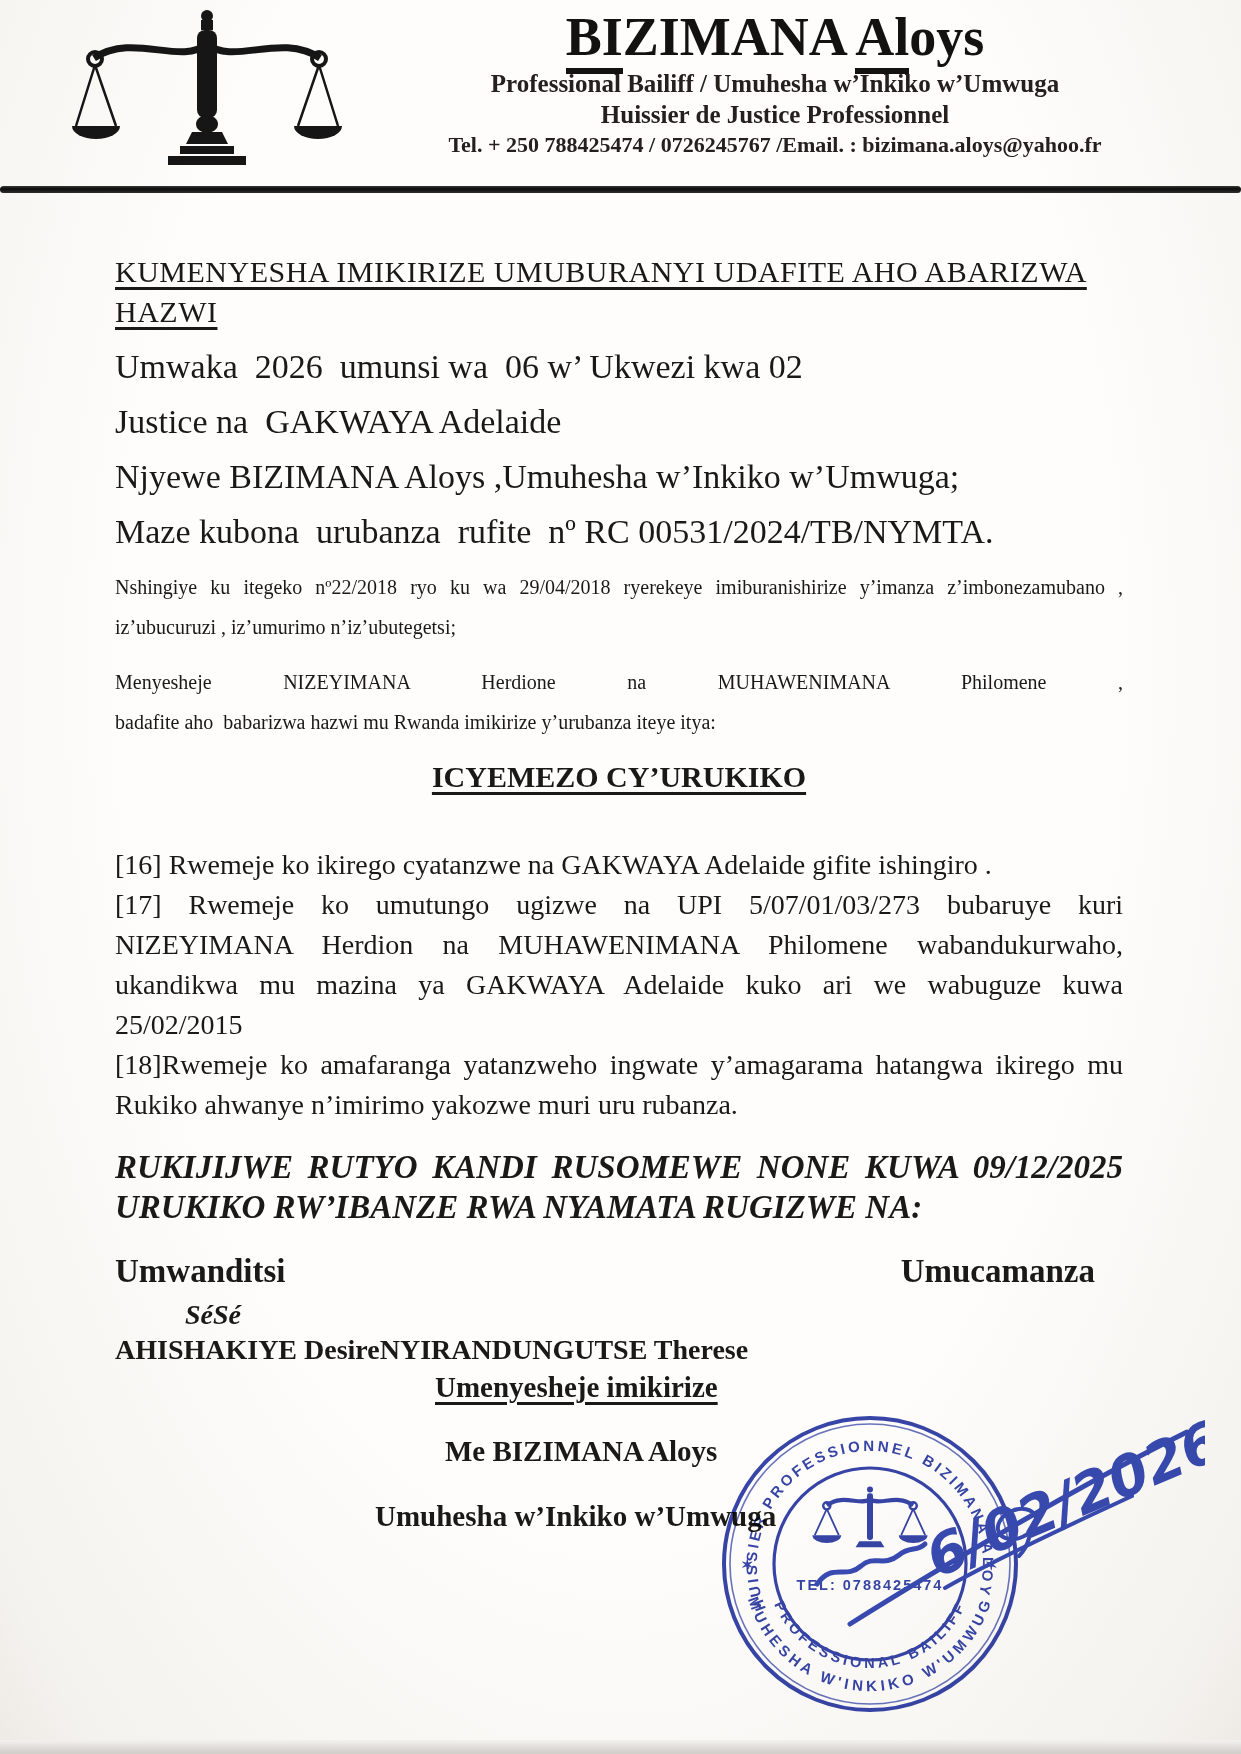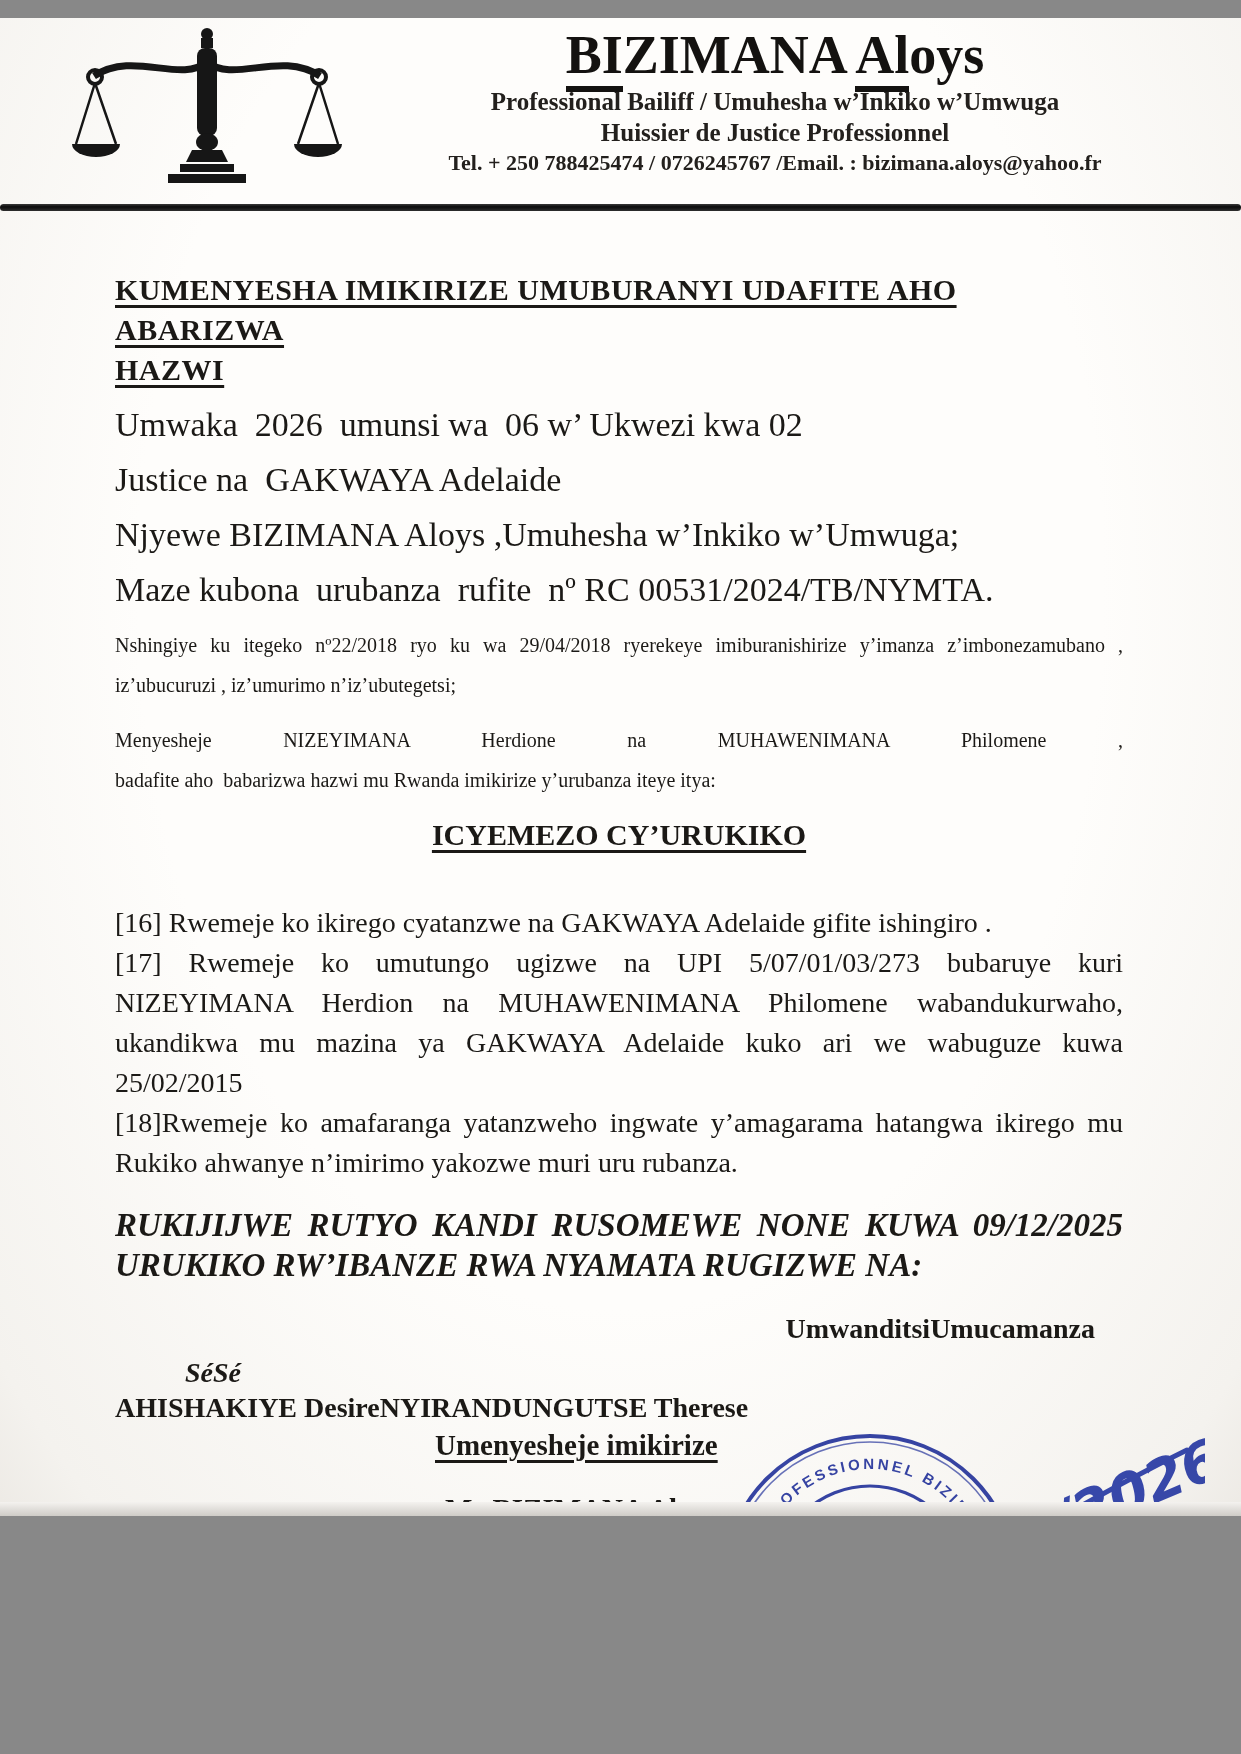--- a/index.html
+++ b/index.html
@@ -7,8 +7,8 @@
   .page {
     position: relative;
     width: 1241px;
-    height: 1498px;
-    margin: 18px auto;
+    height: 1754px;
+    margin: 0 auto;
     overflow: hidden;
     color: #1b1916;
     background:

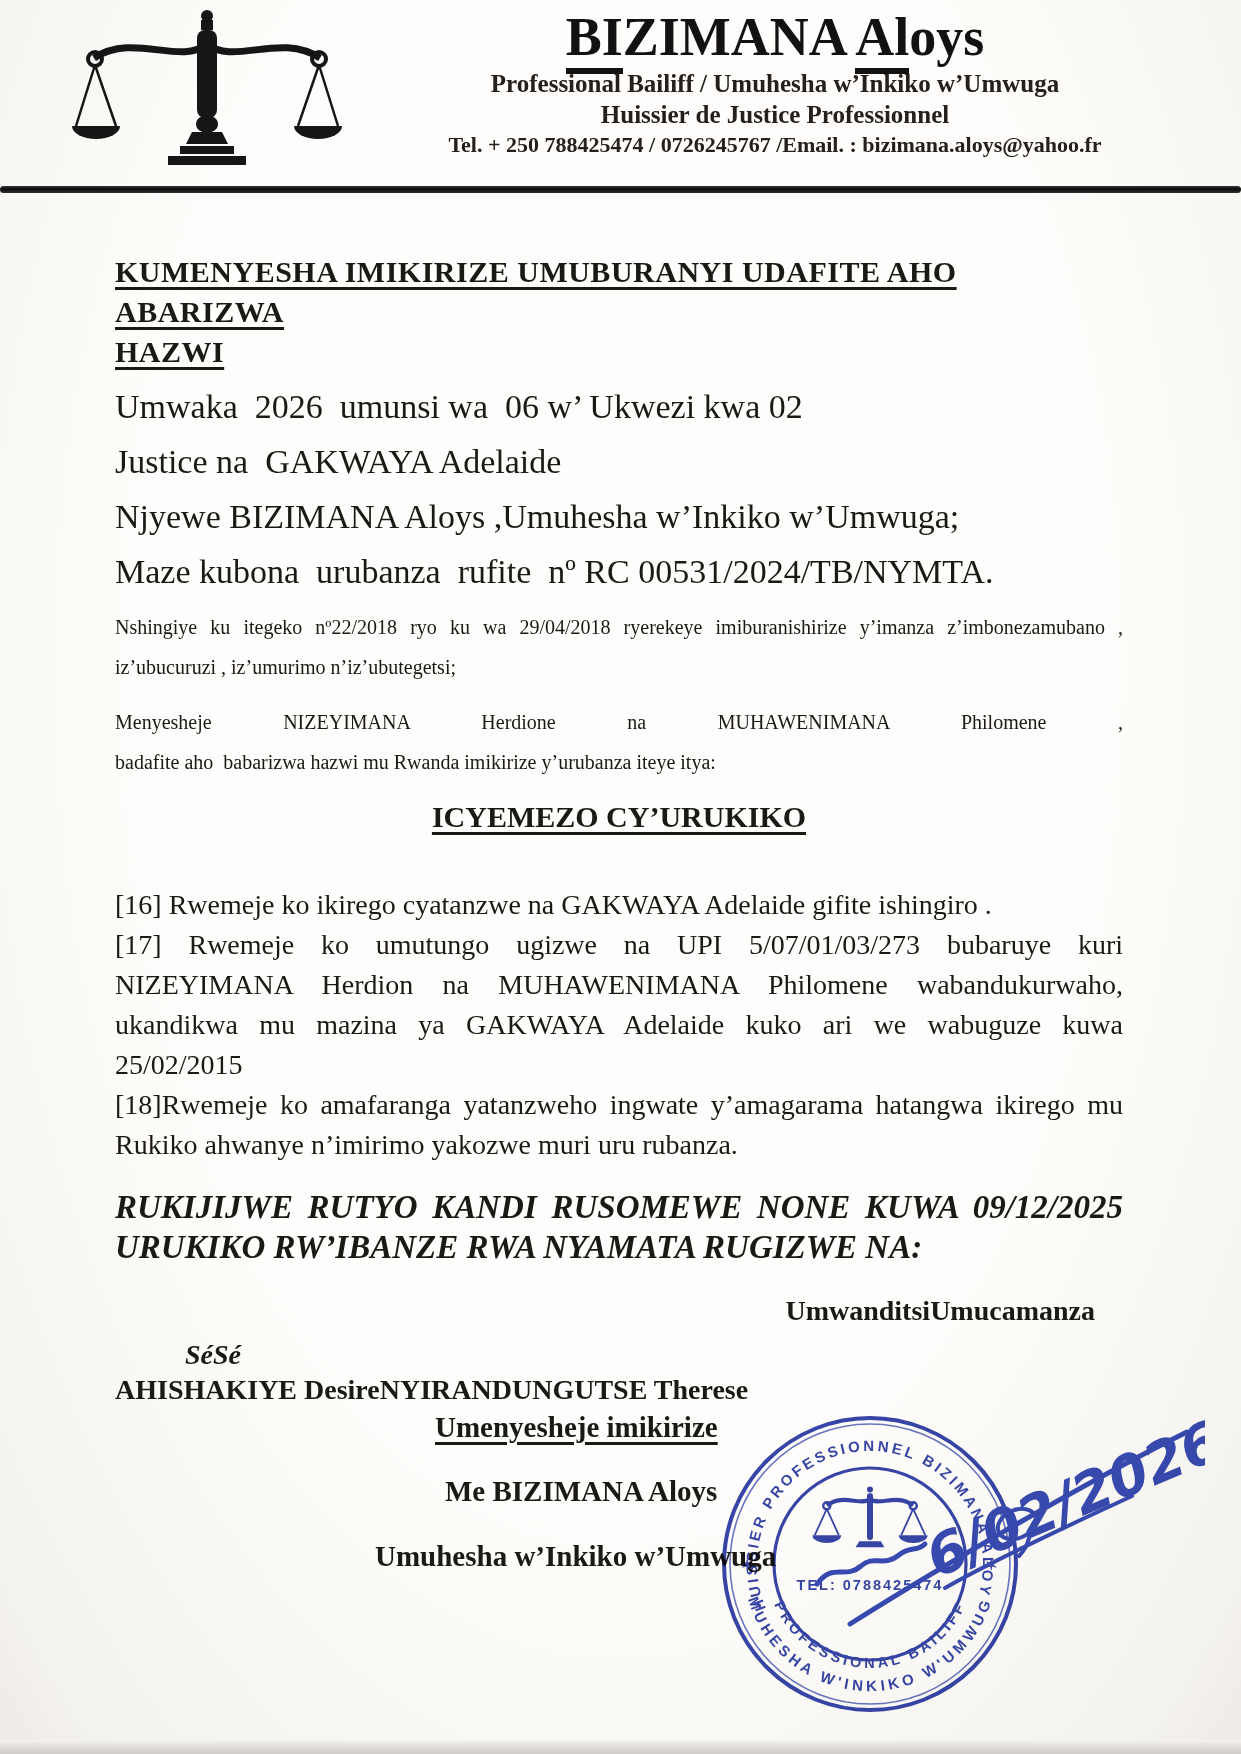--- a/index.html
+++ b/index.html
@@ -35,7 +35,7 @@
   
   .content { position: absolute; top: 200px; left: 0; right: 0; padding: 0 118px 0 115px; }
   .pre { white-space: pre-wrap; }
-  .title { margin-top: 52px; font-size: 30px; font-weight: bold; line-height: 40px; letter-spacing: .5px; }
+  .title { margin-top: 52px; font-size: 30px; font-weight: normal; line-height: 40px; letter-spacing: .5px; }
   .tl { text-decoration: underline; text-decoration-thickness: 3px; text-underline-offset: 5px; }
   .p  { font-size: 34px; line-height: 40px; margin-top: 15px; }
   .para { font-size: 20px; line-height: 40px; margin-top: 15px; text-align: justify; }

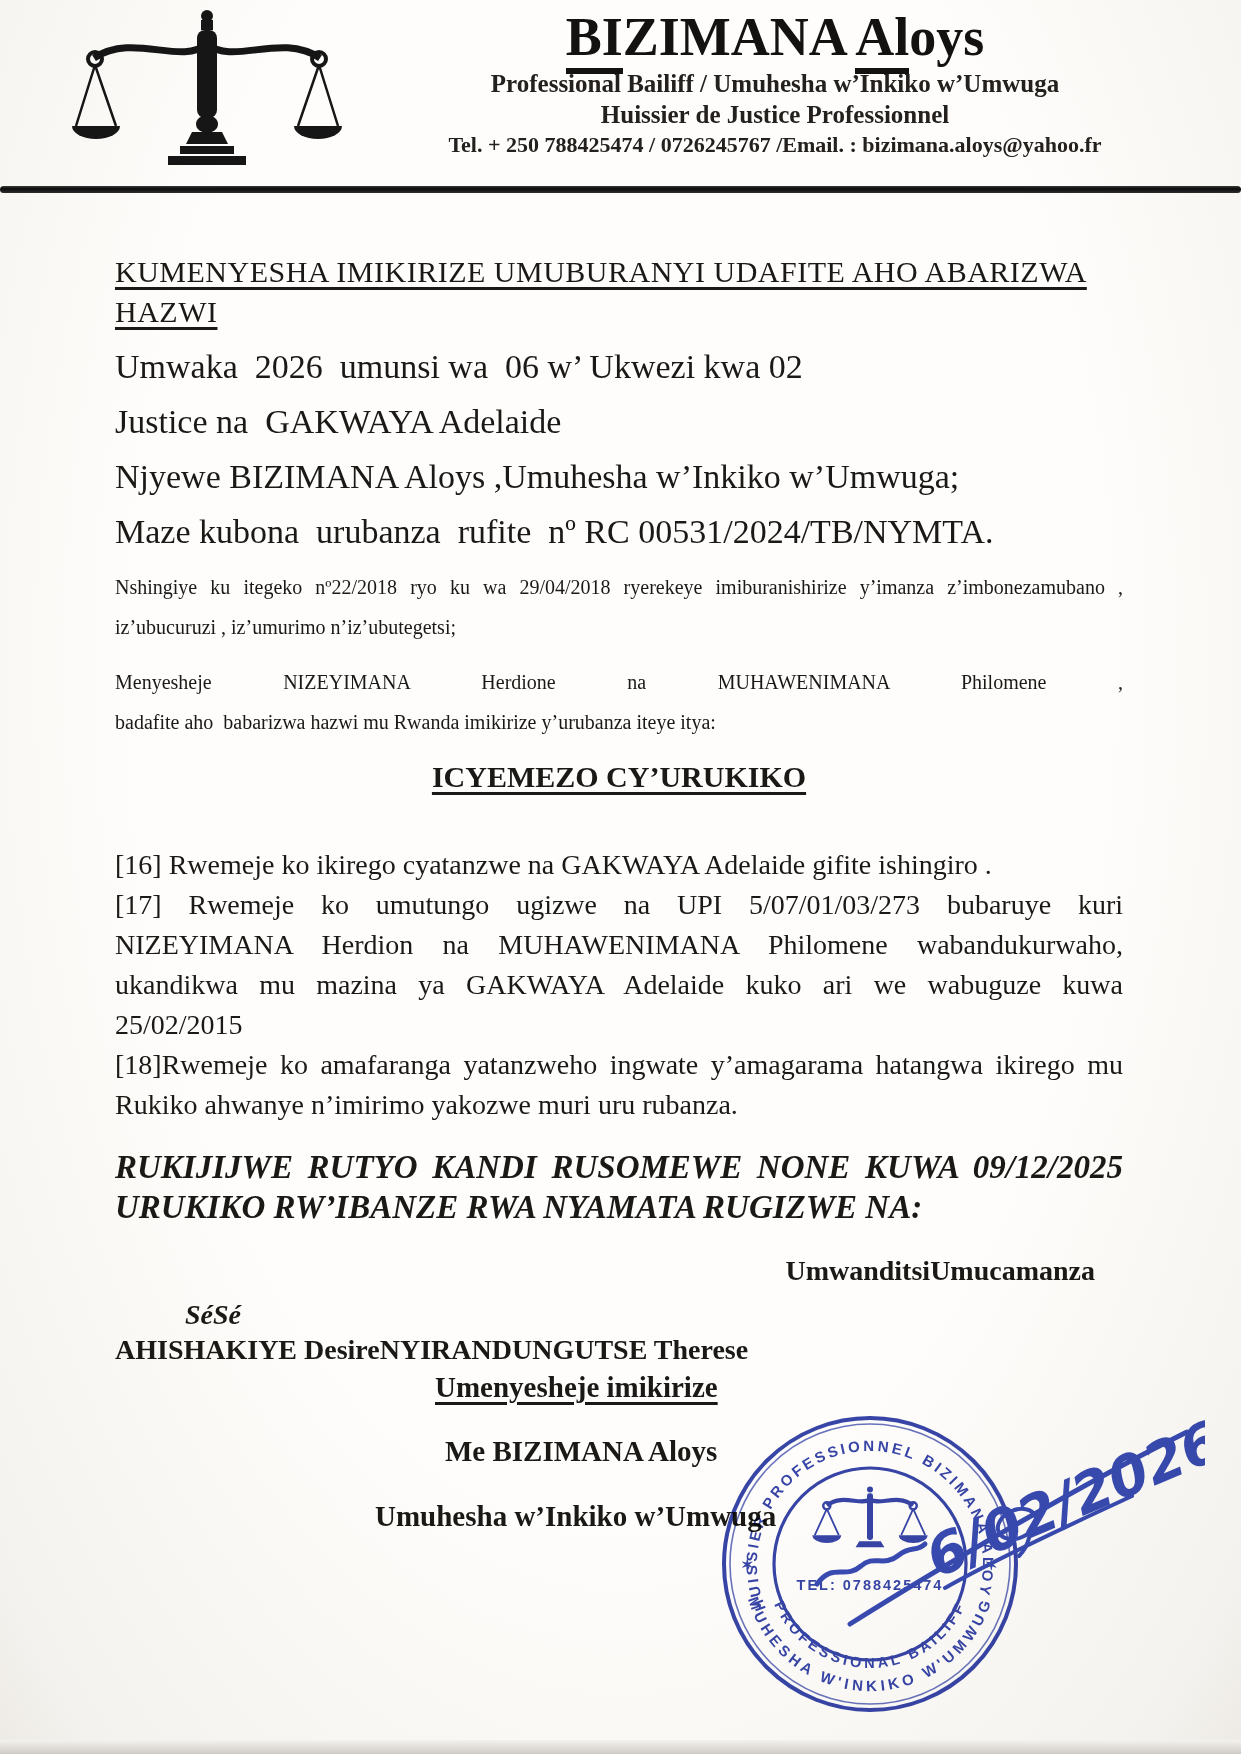--- a/index.html
+++ b/index.html
@@ -45,7 +45,7 @@
   .ruling { text-align: justify; }
   .r17 { word-spacing: 6px; }
   .closing { margin-top: 22px; font-size: 33px; line-height: 40px; font-weight: bold; font-style: italic; }
-  .roles { margin-top: 24px; display: flex; justify-content: flex-end; font-size: 28px; font-weight: bold; line-height: 40px; }
+  .roles { margin-top: 24px; display: flex; justify-content: space-between; font-size: 33px; font-weight: bold; line-height: 40px; }
   .roles .rr { margin-right: 28px; }
   .se-row { margin-top: 6px; display: flex; justify-content: flex-start; font-size: 28px; font-weight: bold; font-style: italic; line-height: 36px; }
   .se-row .se-l { margin-left: 70px; }

